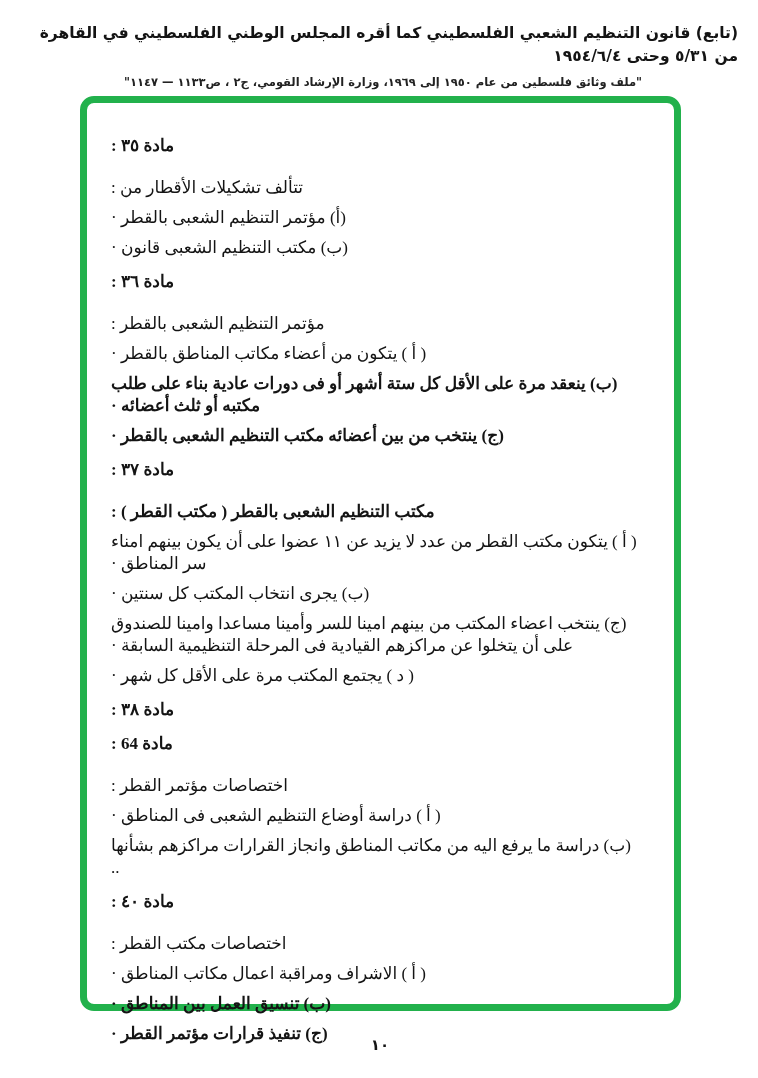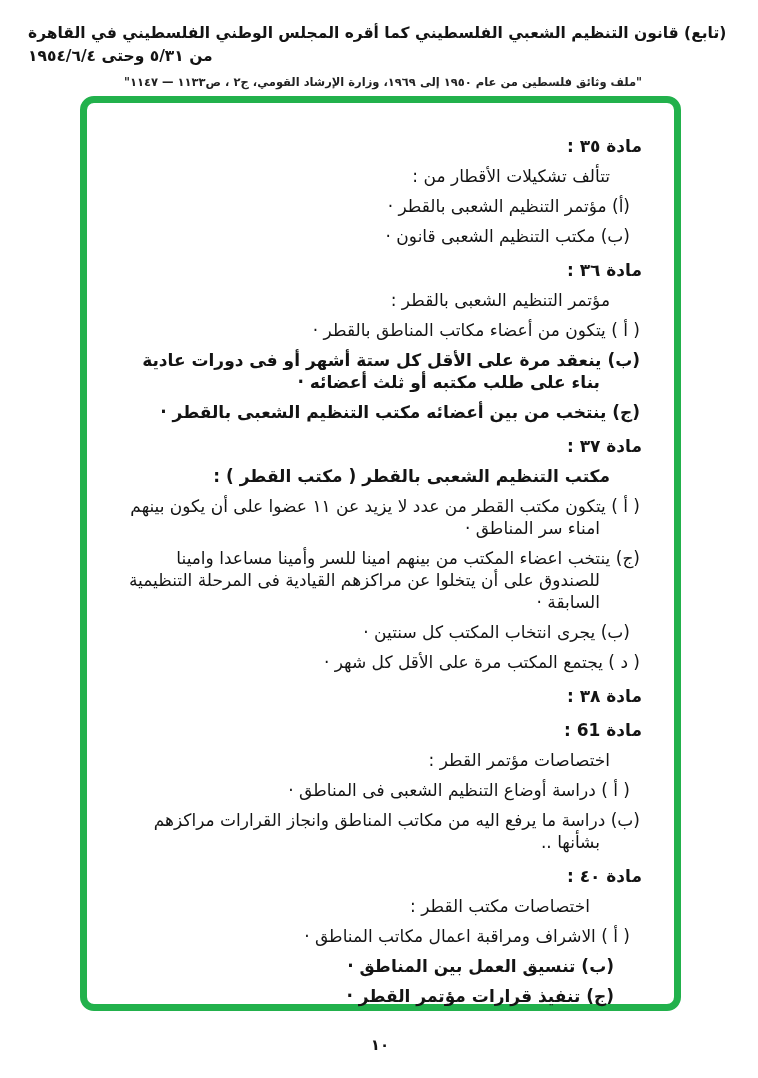--- a/index.html
+++ b/index.html
@@ -19,7 +19,7 @@
   }
   .doc-header .line1{
     font-size:15.5px;font-weight:bold;line-height:1.5;
-    text-align:left;letter-spacing:0;
+    text-align:right;letter-spacing:0;
   }
   .doc-header .line2{
     margin-top:6px;

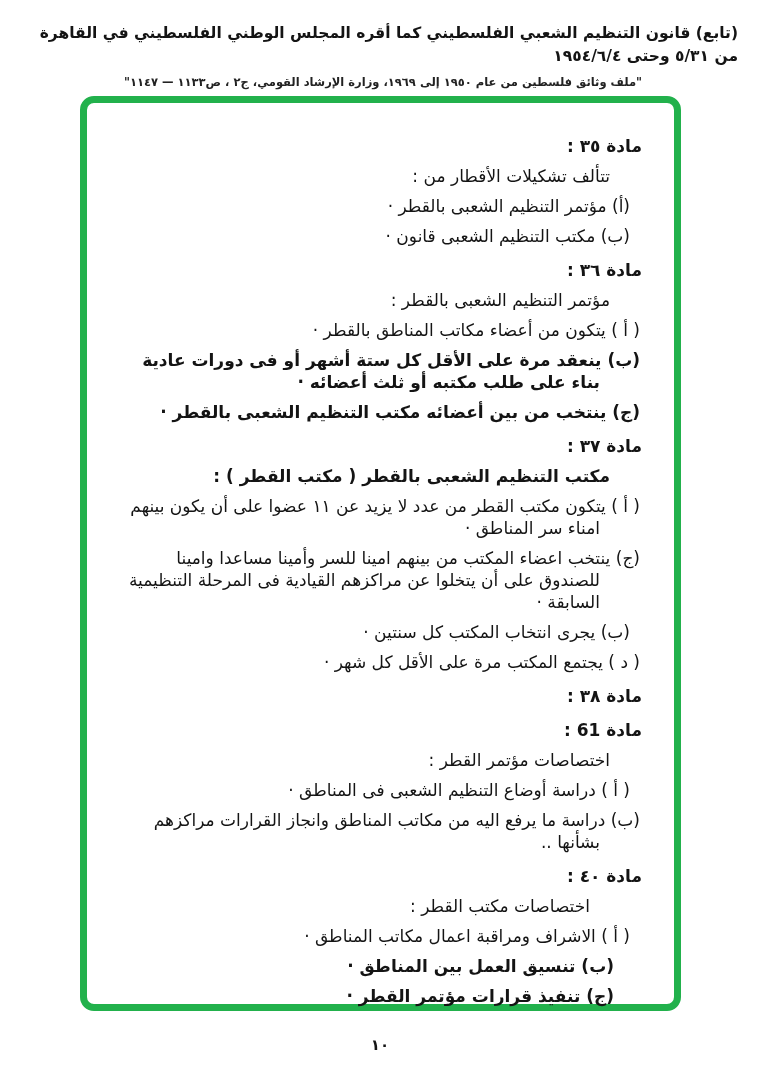--- a/index.html
+++ b/index.html
@@ -38,10 +38,11 @@
   }
   .content{
     direction:rtl;
-    text-align:right;
+    text-align:left;
     padding:20px 26px 0 24px;
     font-size:17px;
     line-height:22px;
+    font-family:Liberation Serif, serif;
   }
   .a-head{
     font-weight:bold;

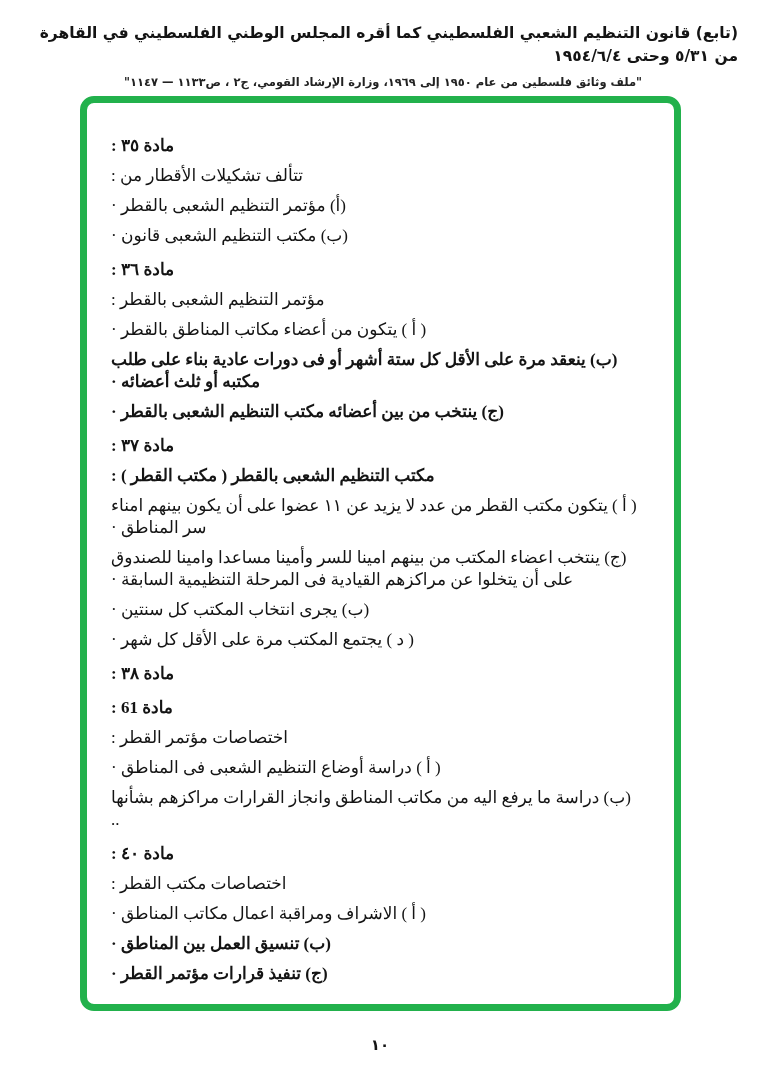--- a/index.html
+++ b/index.html
@@ -51,7 +51,7 @@
     font-size:17px;
   }
   .a-intro{
-    margin-top:8px;
+    margin-top:20px;
     padding-right:38px;
   }
   .a-item{

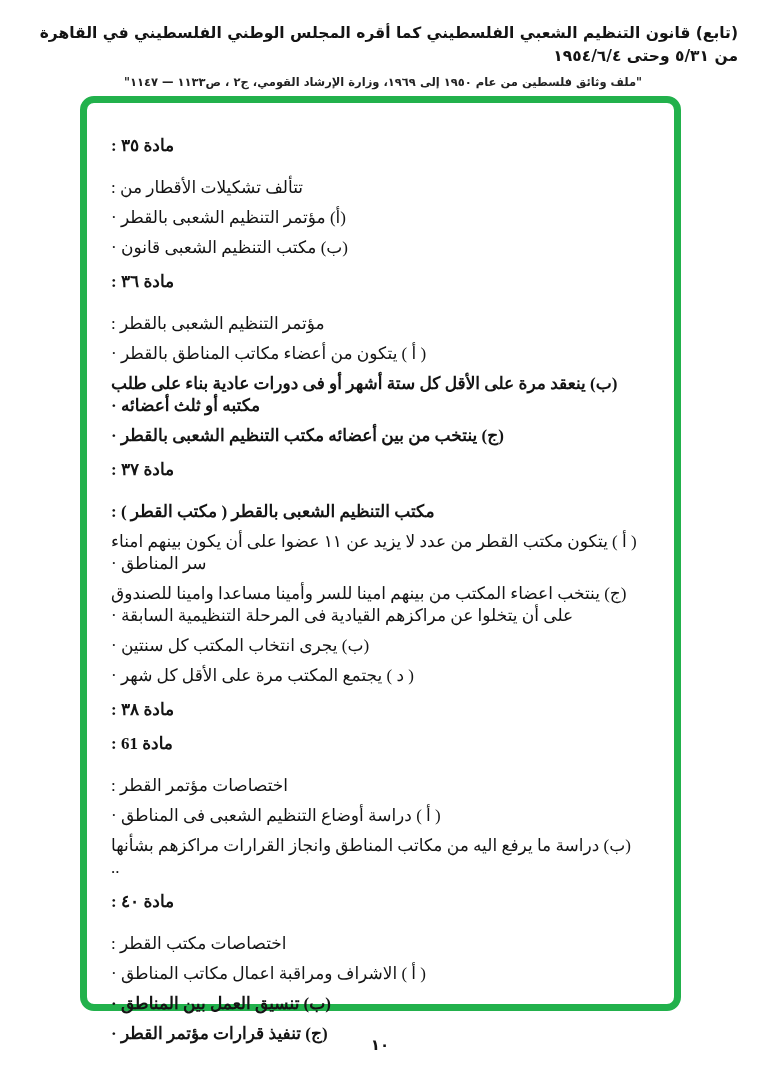--- a/index.html
+++ b/index.html
@@ -104,8 +104,8 @@
         <div class="a-head">مادة ٣٧ :</div>
         <div class="a-intro bold">مكتب التنظيم الشعبى بالقطر ( مكتب القطر ) :</div>
         <div class="a-item">( أ ) يتكون مكتب القطر من عدد لا يزيد عن ١١ عضوا على أن يكون بينهم امناء سر المناطق ·</div>
+        <div class="a-item ind1">(ب) يجرى انتخاب المكتب كل سنتين ·</div>
         <div class="a-item">(ج) ينتخب اعضاء المكتب من بينهم امينا للسر وأمينا مساعدا وامينا للصندوق على أن يتخلوا عن مراكزهم القيادية فى المرحلة التنظيمية السابقة ·</div>
-        <div class="a-item ind1">(ب) يجرى انتخاب المكتب كل سنتين ·</div>
         <div class="a-item">( د ) يجتمع المكتب مرة على الأقل كل شهر ·</div>
       </div>
 

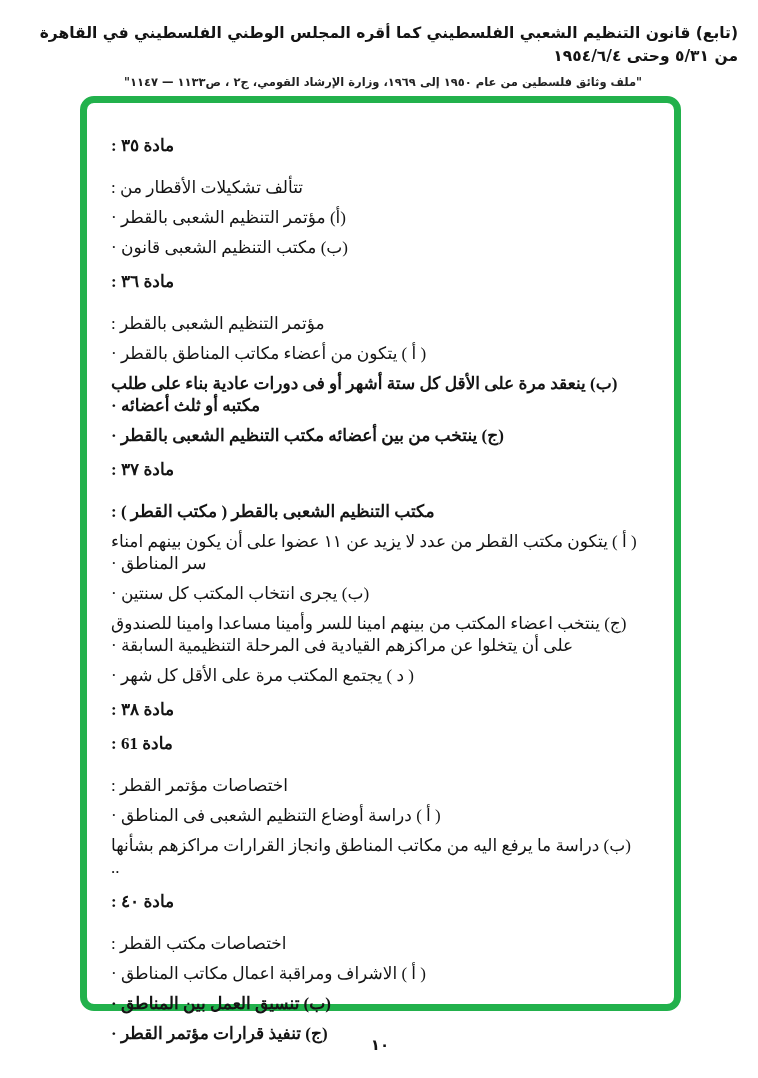--- a/index.html
+++ b/index.html
@@ -114,7 +114,7 @@
       </div>
 
       <div>
-        <div class="a-head">مادة 61 :</div>
+        <div class="a-head">مادة 64 :</div>
         <div class="a-intro">اختصاصات مؤتمر القطر :</div>
         <div class="a-item ind1">( أ ) دراسة أوضاع التنظيم الشعبى فى المناطق ·</div>
         <div class="a-item">(ب) دراسة ما يرفع اليه من مكاتب المناطق وانجاز القرارات مراكزهم بشأنها ..</div>

